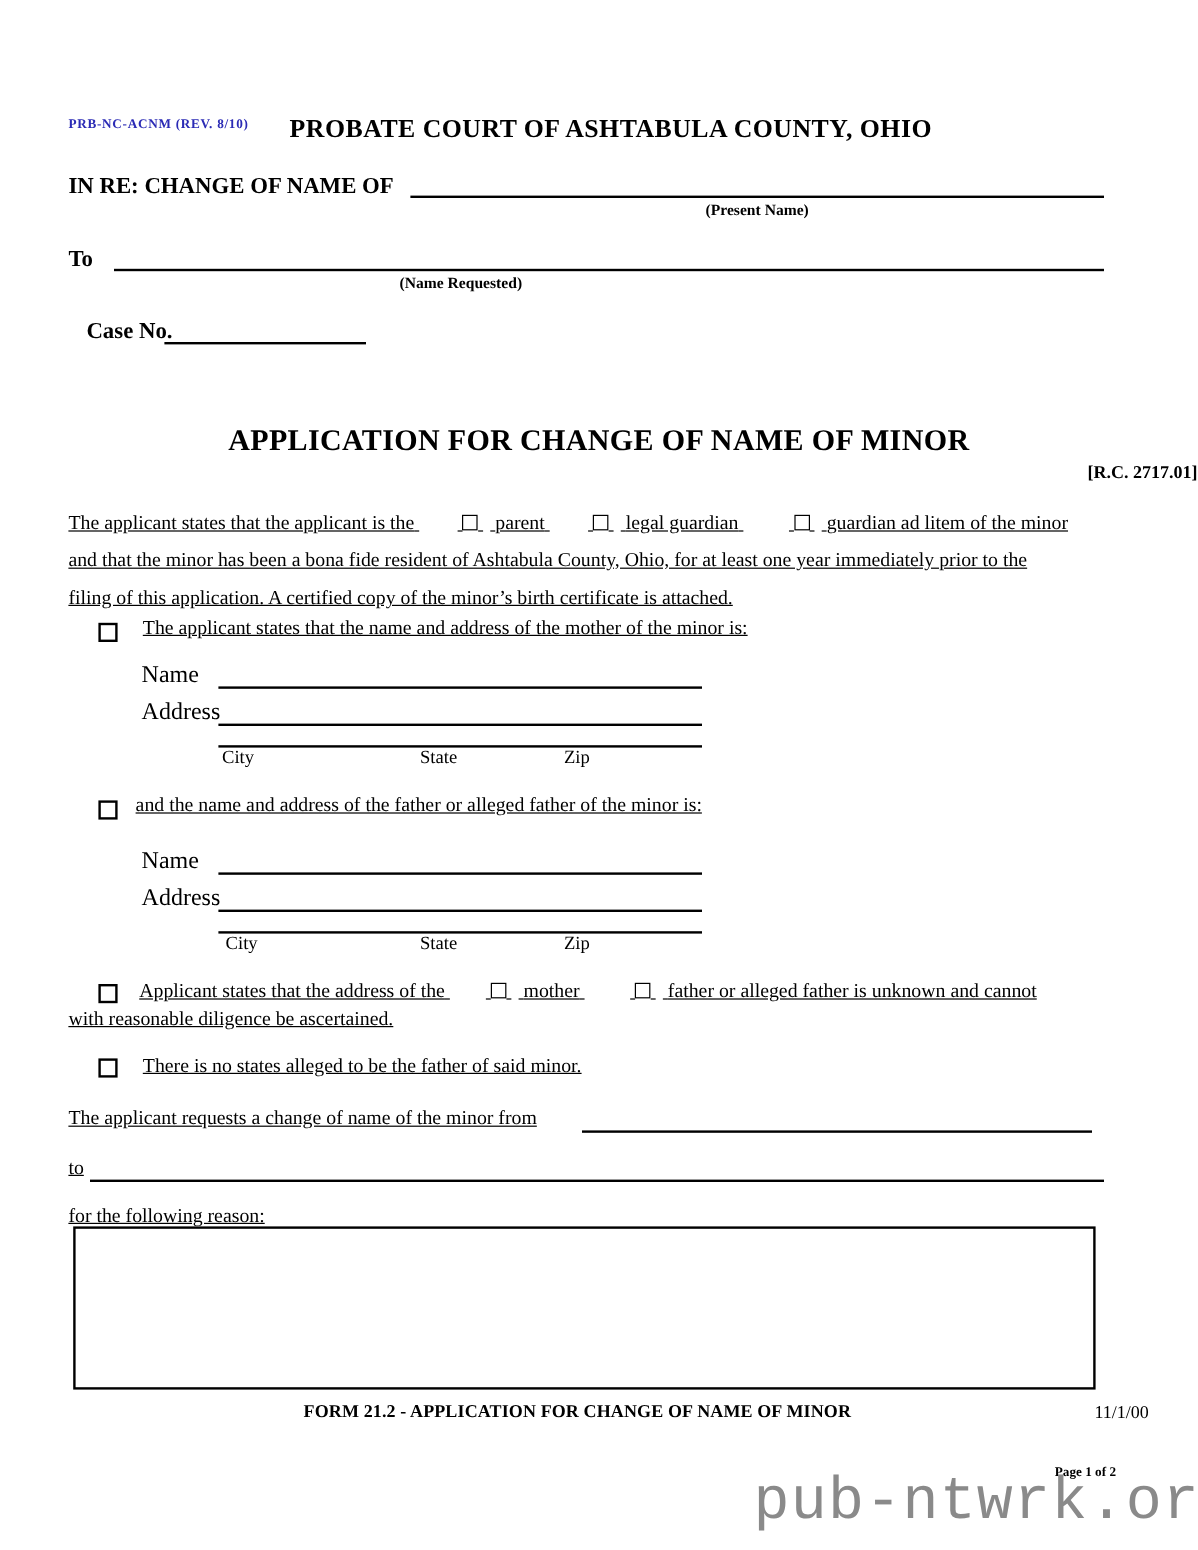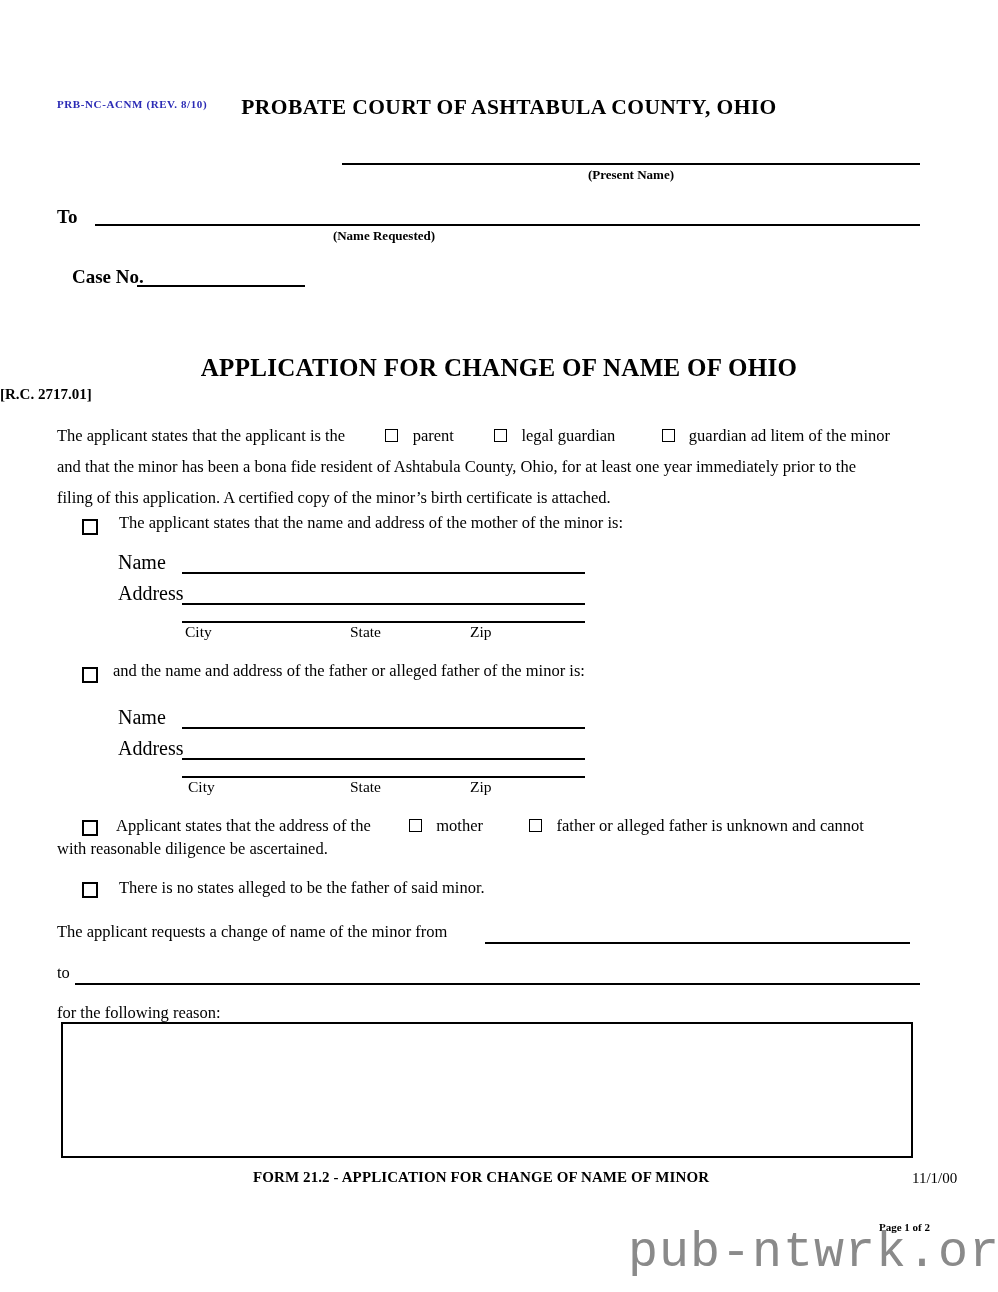--- a/index.html
+++ b/index.html
@@ -180,6 +180,7 @@
 
   <div class="court-title">PROBATE COURT OF ASHTABULA COUNTY, OHIO</div>
 
+  <div class="caption-row" id="inre-label">IN RE: CHANGE OF NAME OF</div>
   <div class="rule" id="inre-line"></div>
   <div class="sub-caption" id="present-name-label">(Present Name)</div>
 

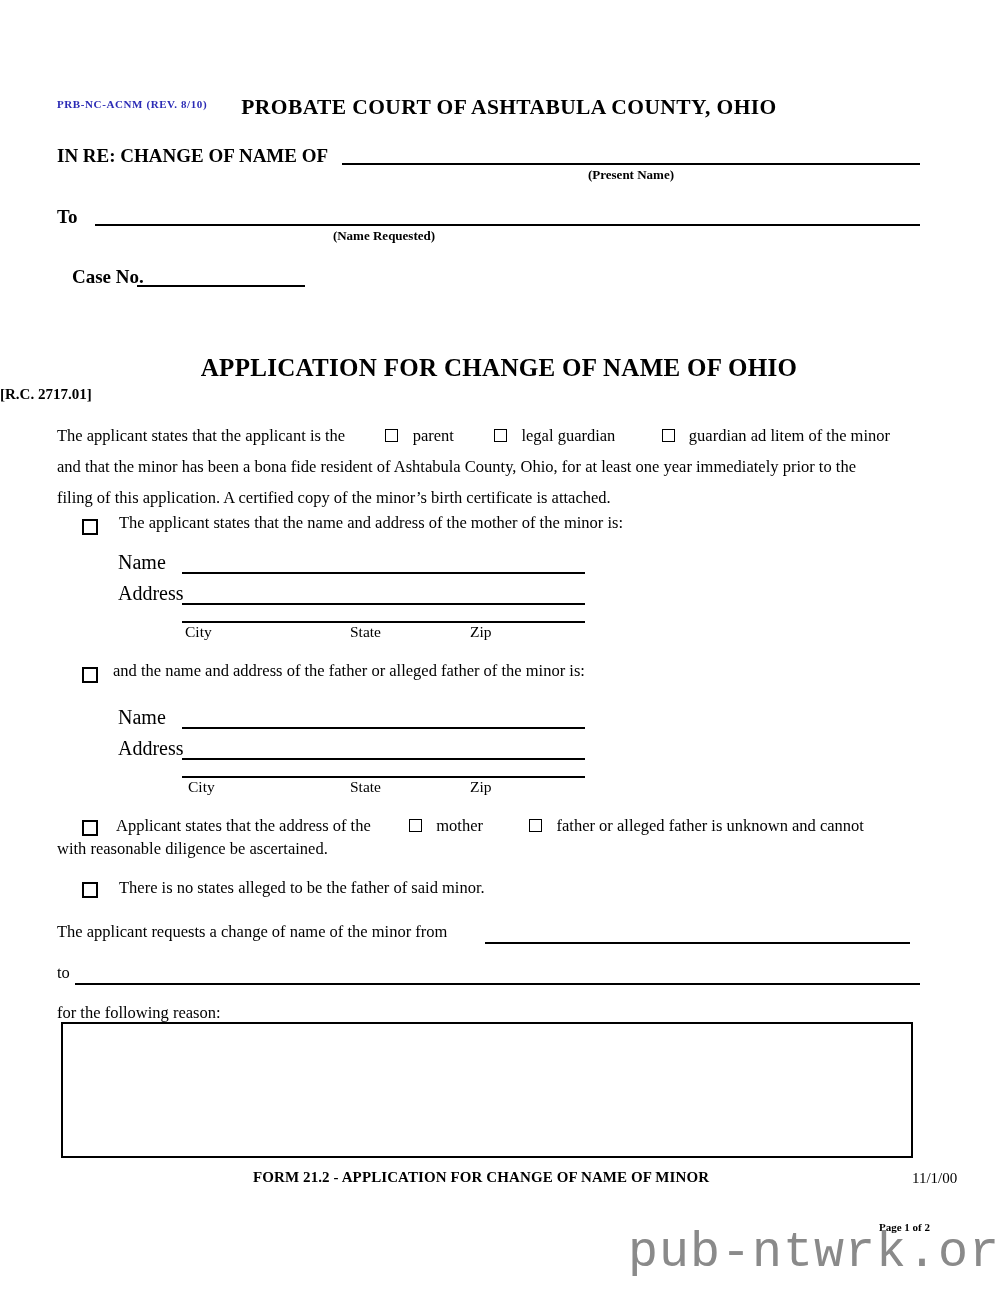--- a/index.html
+++ b/index.html
@@ -191,7 +191,7 @@
   <div class="caption-row" id="caseno-label">Case No.</div>
   <div class="rule" id="caseno-line"></div>
 
-  <div class="app-title">APPLICATION FOR CHANGE OF NAME OF OHIO</div>
+  <div class="app-title">APPLICATION FOR CHANGE OF NAME OF MINOR</div>
   <div class="app-subtitle">[R.C. 2717.01]</div>
 
   <div class="btext" style="left:57px; top:428px;">

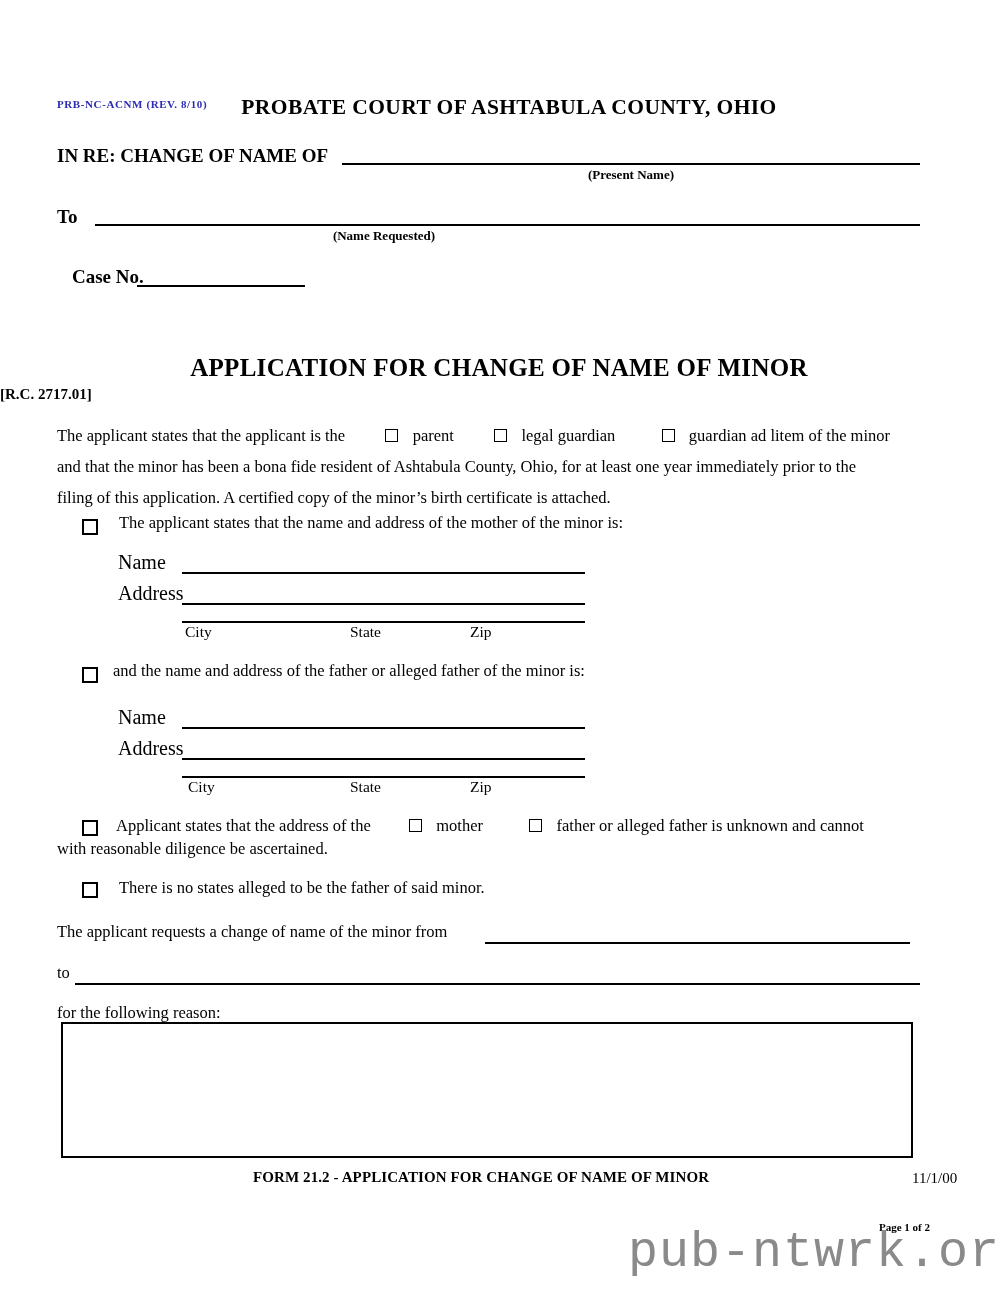--- a/index.html
+++ b/index.html
@@ -86,7 +86,7 @@
     position: absolute;
     left: 0; right: 0;
     top: 386px;
-    text-align: left;
+    text-align: right;
     font-size: 15px;
     font-weight: bold;
   }

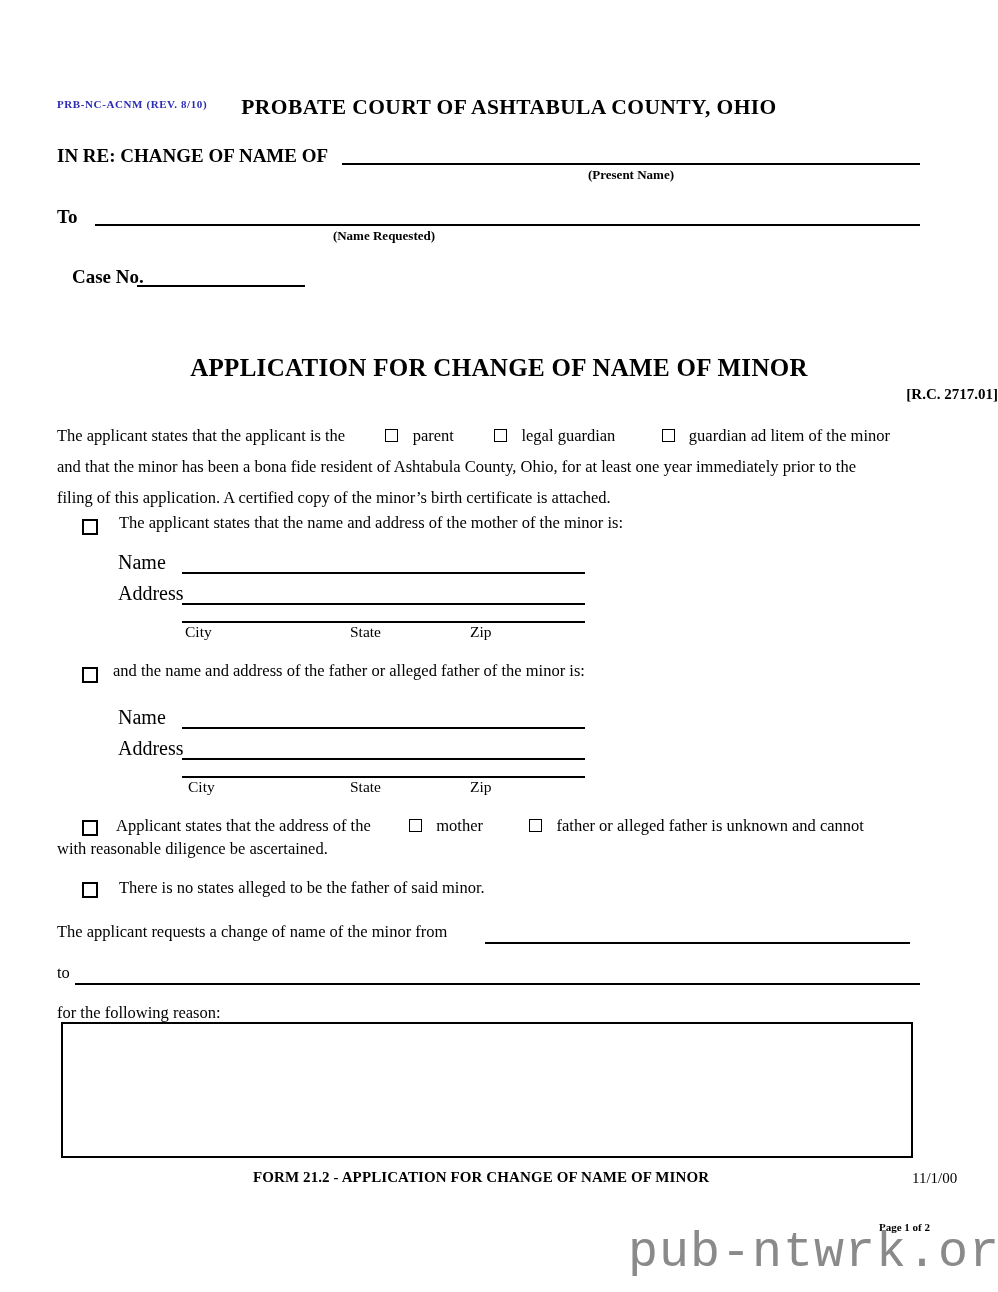--- a/index.html
+++ b/index.html
@@ -97,6 +97,7 @@
     font-size: 16.5px;
     line-height: 1.0;
     white-space: nowrap;
+    text-decoration: underline;
   }
 
   

